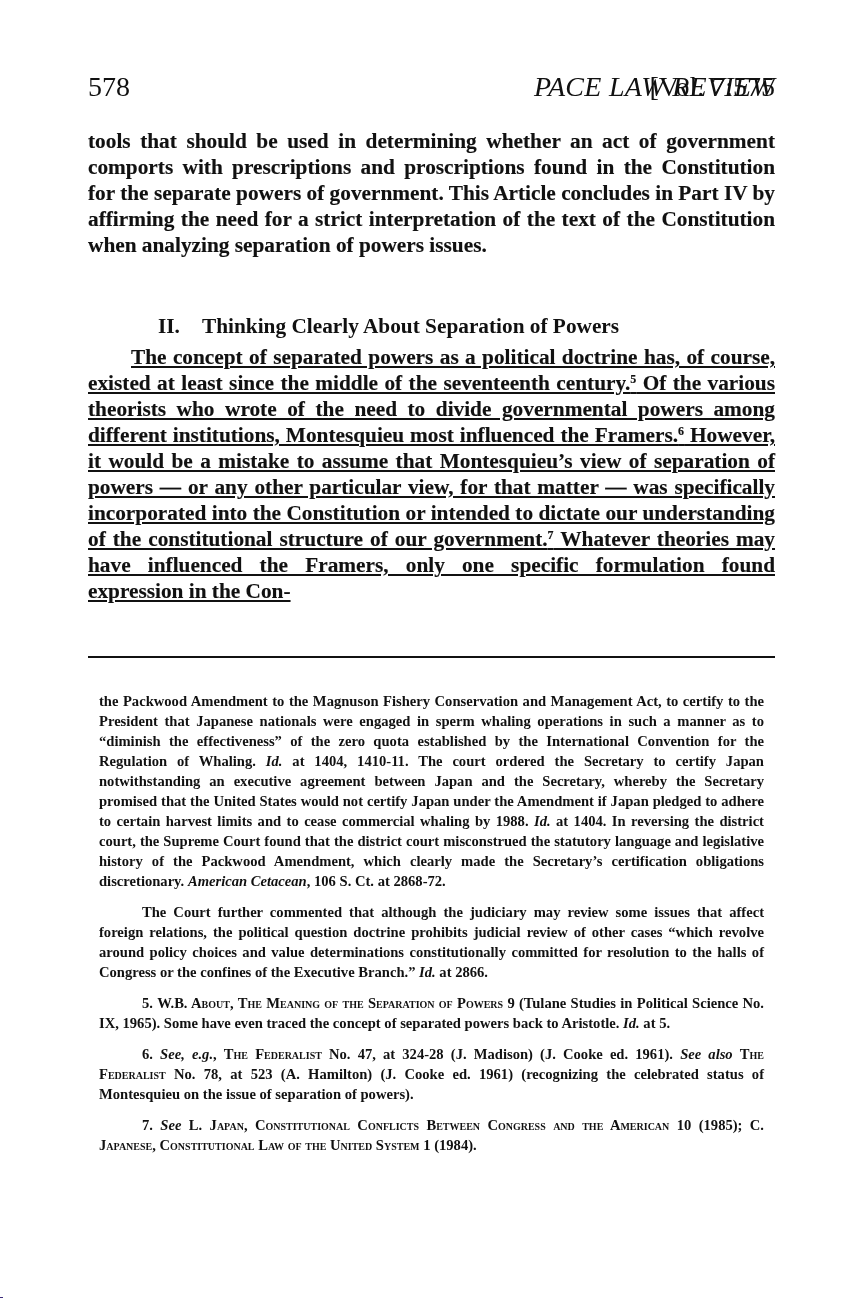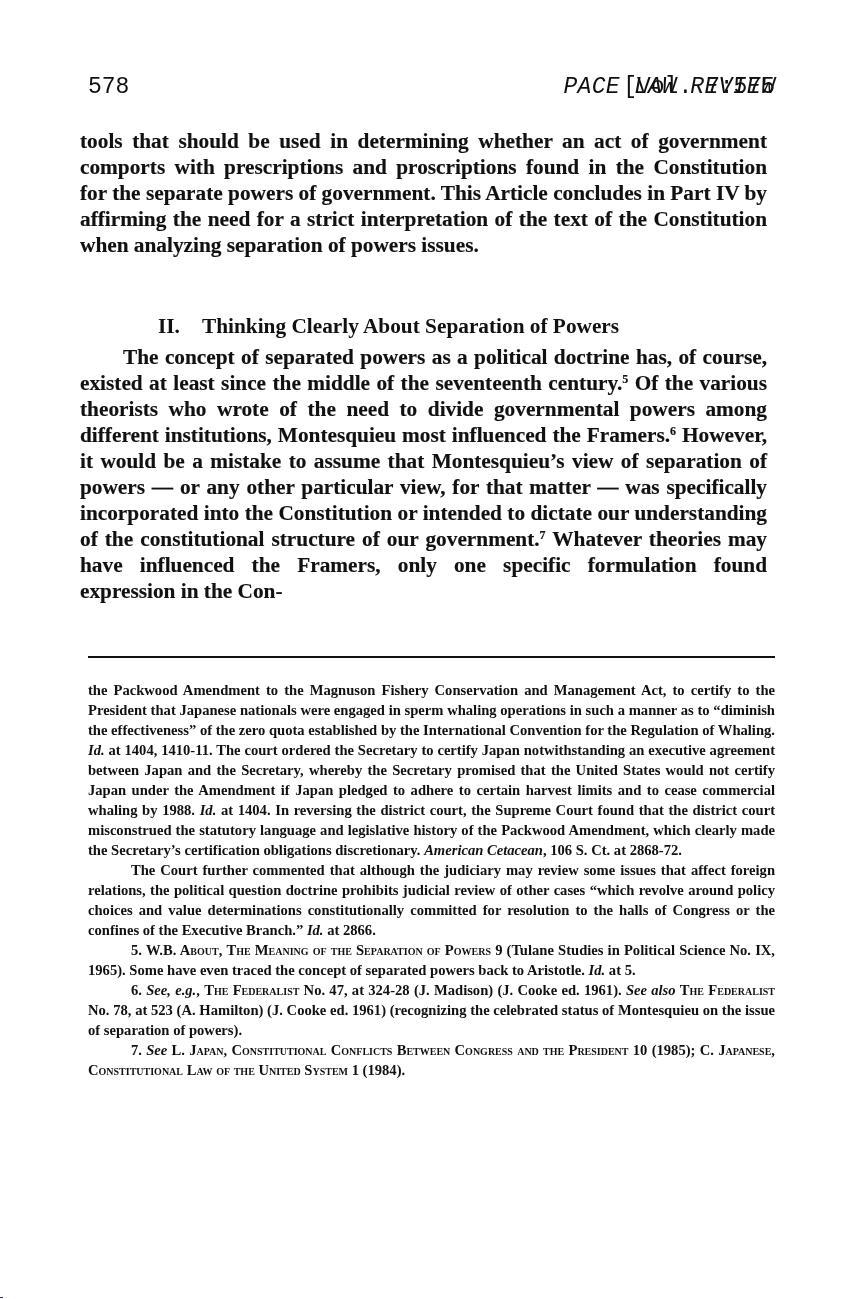--- a/index.html
+++ b/index.html
@@ -9,7 +9,7 @@
     }
     .header {
       position: absolute; top: 74px; left: 88px; width: 687px; height: 26px;
-      font-size: 23px; line-height: 26px; font-family: Liberation Mono, monospace;
+      font-size: 28px; line-height: 26px;
     }
     .header .page-num { position: absolute; left: 0; top: 0; }
     .header .journal { position: absolute; left: 0; right: 0; top: 0; text-align: right; font-style: italic; letter-spacing: 0.3px; padding-left: 10px;}

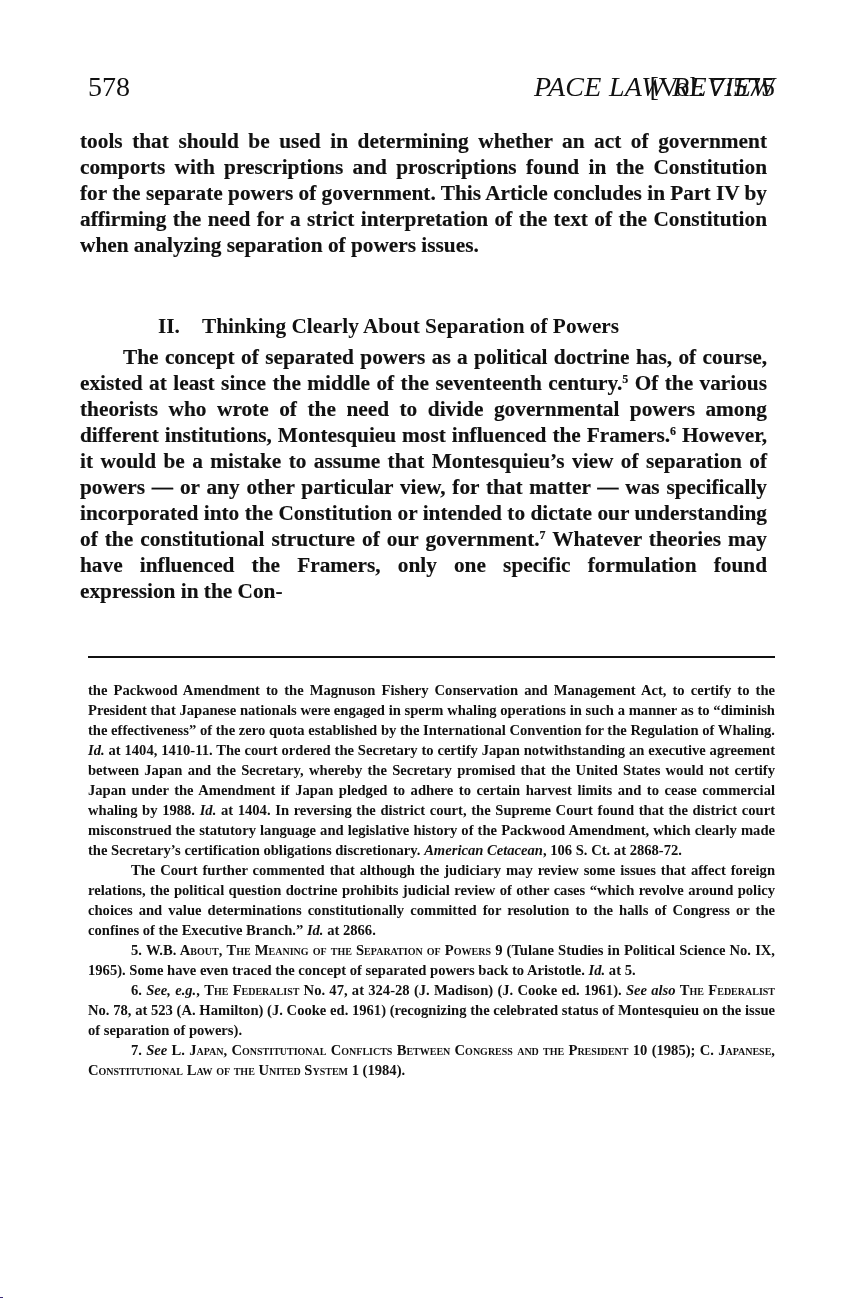--- a/index.html
+++ b/index.html
@@ -16,7 +16,7 @@
     .header .vol { position: absolute; right: 0; top: 0; text-align: center; }
 
     .body-text {
-      position: absolute; left: 80px; width: 687px;
+      position: absolute; left: 88px; width: 687px;
       font-size: 21.3px; line-height: 26px; text-align: justify;
       font-weight: bold; -webkit-text-stroke: 0.15px #111;
     }

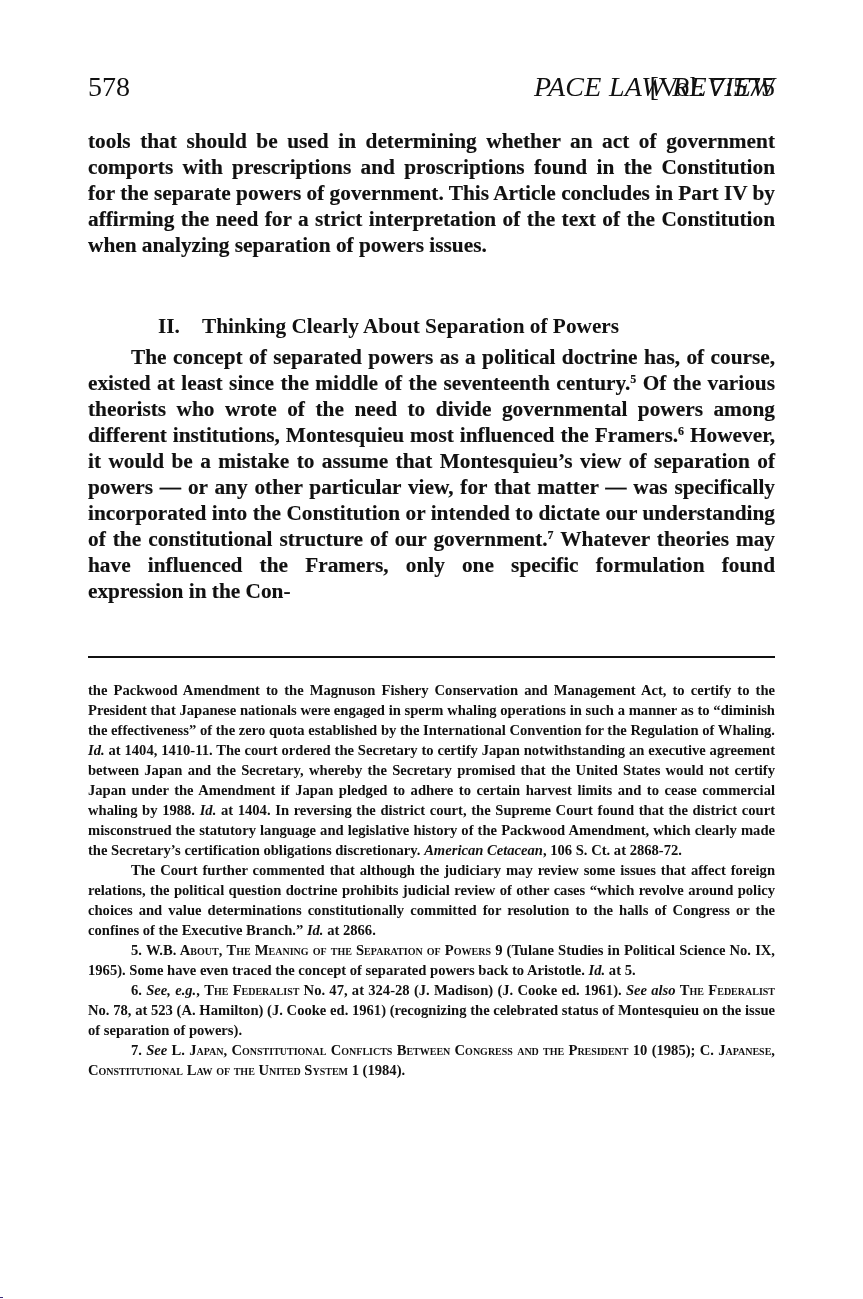--- a/index.html
+++ b/index.html
@@ -30,7 +30,7 @@
       font-family: Liberation Serif, serif;
     }
     .section-heading .num { display: inline-block; width: 44px; }
-    .para2 { top: 344px; }
+    .para2 { top: 344px; text-decoration: underline; }
     sup { font-size: 12px; line-height: 0; vertical-align: 7px; }
 
     .rule {

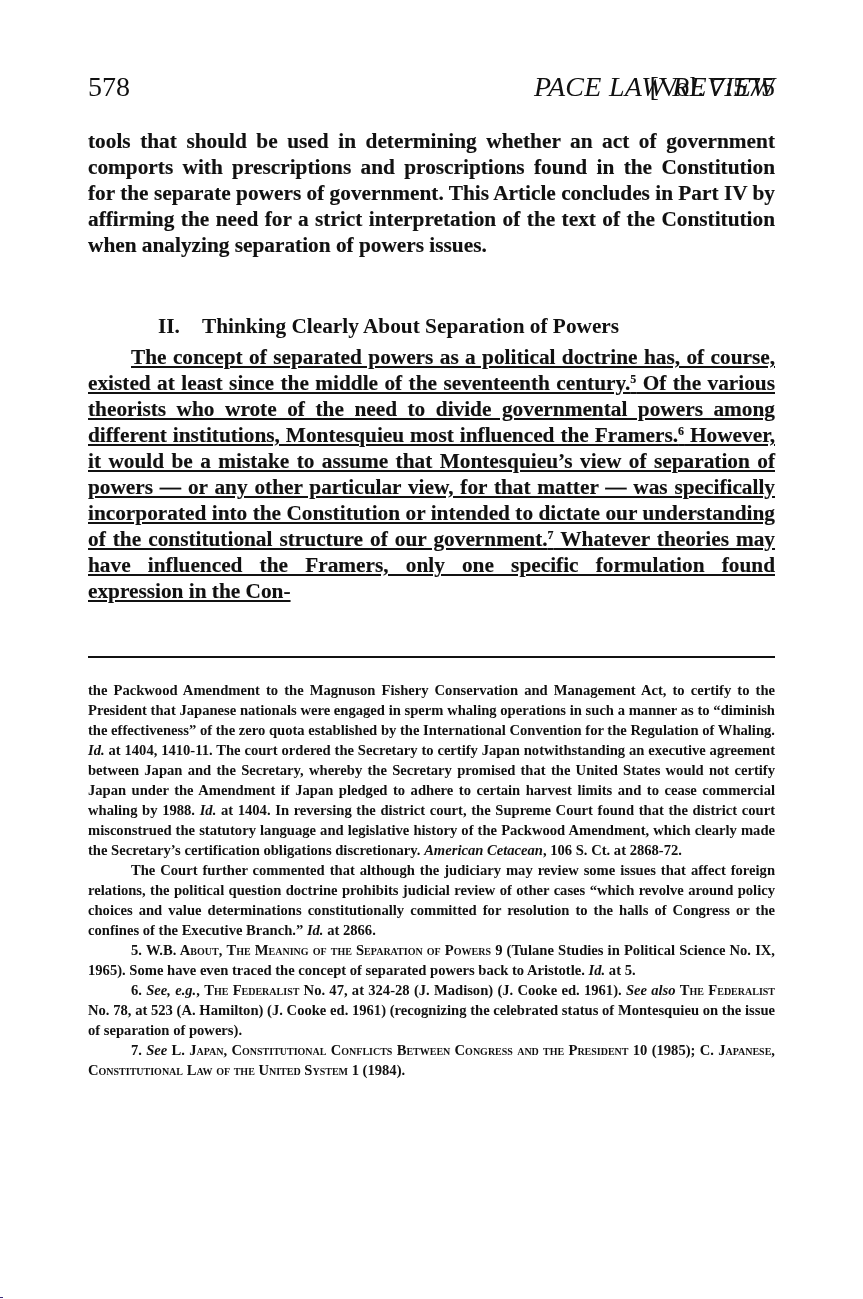--- a/index.html
+++ b/index.html
@@ -41,7 +41,7 @@
       position: absolute; top: 680px; left: 88px; width: 687px;
       font-size: 14.6px; line-height: 20px; text-align: justify; font-weight: bold;
     }
-    .footnotes p { margin: 0; }
+    .footnotes p { margin: 11px; }
     .sc { font-variant: small-caps; }
     .it { font-style: italic; }
     .scan-mark { position: absolute; left: 0; top: 1297px; width: 3px; height: 1px; background: #3a2a7a; }

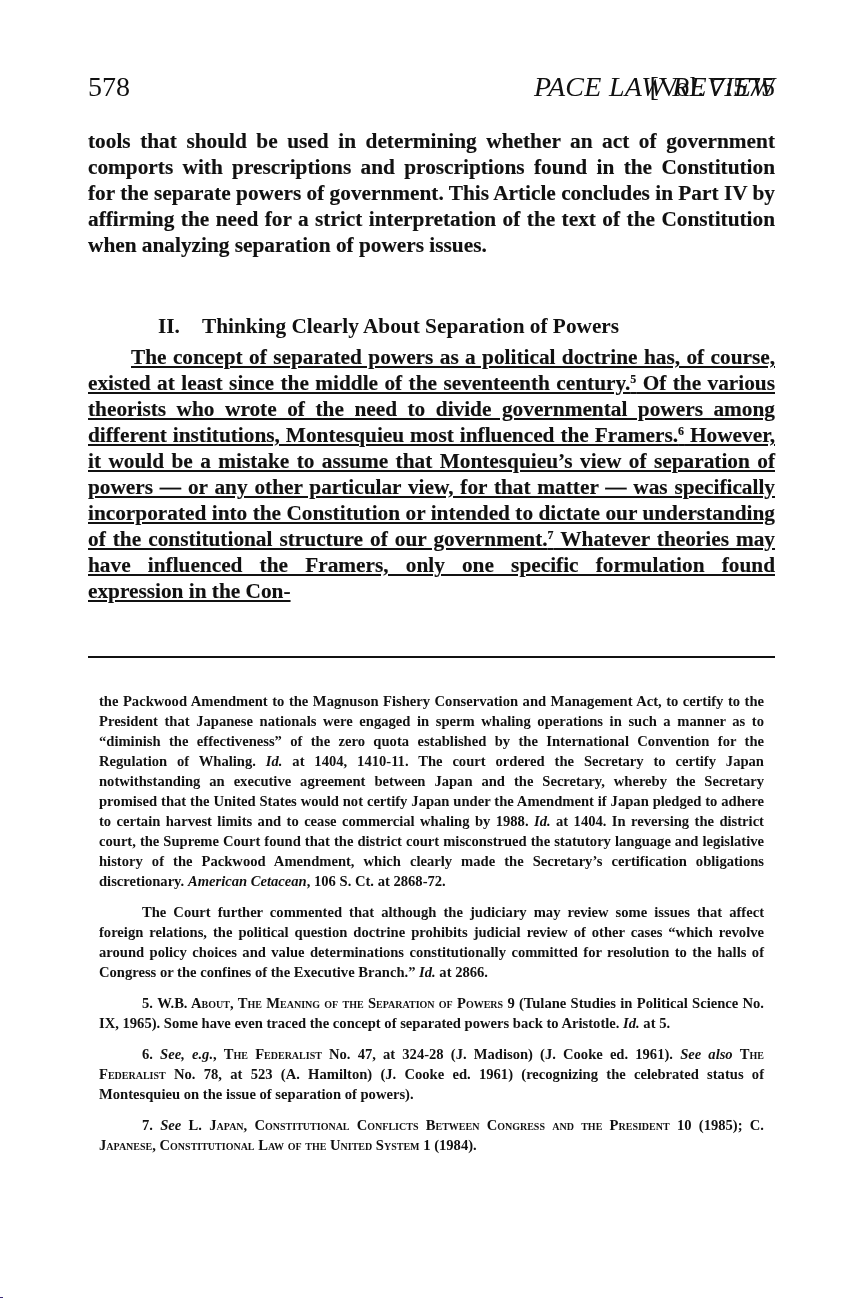--- a/index.html
+++ b/index.html
@@ -85,7 +85,7 @@
     <span>6. </span><span class="it">See, e.g.</span><span>, </span><span class="sc">The Federalist</span><span> No. 47, at 324-28 (J. Madison) (J. Cooke ed. 1961). </span><span class="it">See also</span><span> </span><span class="sc">The Federalist</span><span> No. 78, at 523 (A. Hamilton) (J. Cooke ed. 1961) (recognizing the celebrated status of Montesquieu on the issue of separation of powers).</span>
   </p>
   <p class="indent">
-    <span>7. </span><span class="it">See</span><span> L. </span><span class="sc">Japan</span><span>, </span><span class="sc">Constitutional Conflicts Between Congress and the President</span><span> 10 (1985); C. </span><span class="sc">Japanese</span><span>, </span><span class="sc">Constitutional Law of the United System</span><span> 1 (1984).</span>
+    <span>7. </span><span class="it">See</span><span> L. </span><span class="sc">Japan</span><span>, </span><span class="sc">Constitutional Conflicts Between Congress and the American</span><span> 10 (1985); C. </span><span class="sc">Japanese</span><span>, </span><span class="sc">Constitutional Law of the United System</span><span> 1 (1984).</span>
   </p>
 </div>
 

